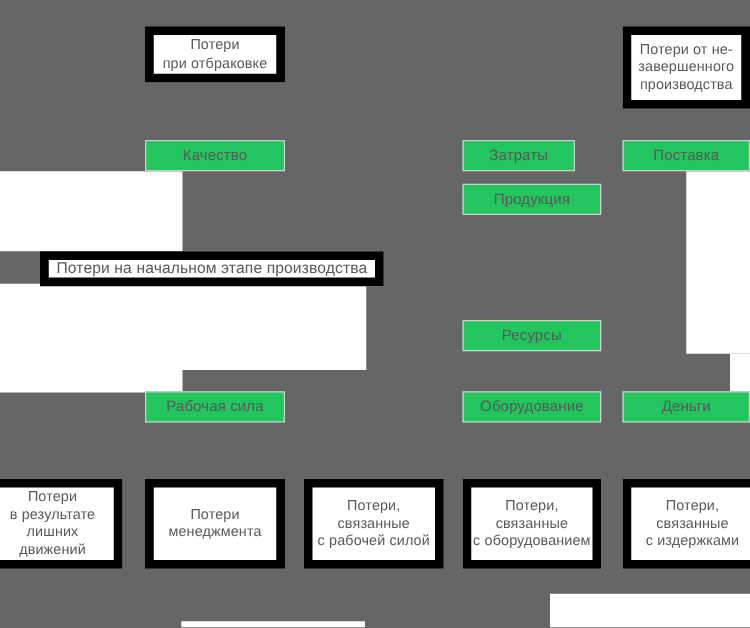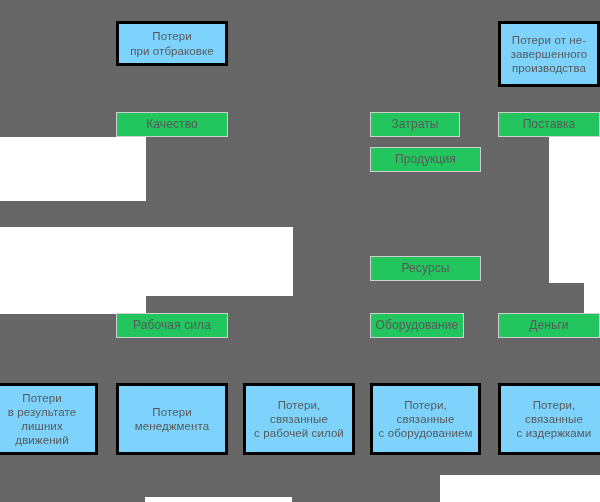--- a/index.html
+++ b/index.html
@@ -30,8 +30,8 @@
     letter-spacing:0.1px;
   }
   .box.loss{              
-    background:#7dd3fc;
-    border:3px solid #000000;
+    background:#ffffff;
+    border:7px solid #000000;
     font-size:11.5px;
   }
   .box.cat{               

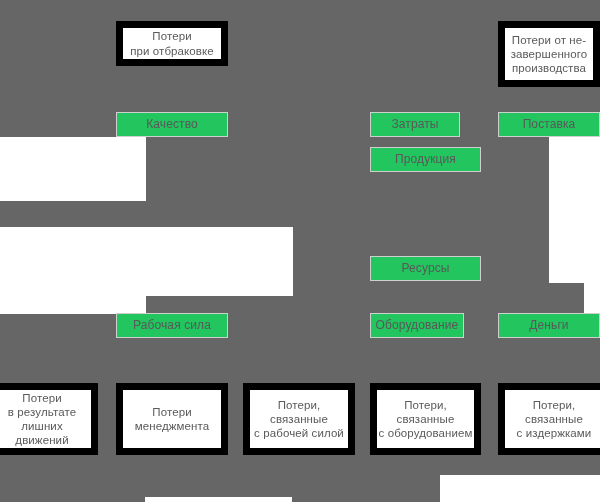--- a/index.html
+++ b/index.html
@@ -90,6 +90,7 @@
 
   <div class="box cat" style="left:498px; top:313px; width:102px; height:25px;">Деньги</div>
 
+  <div class="box loss wide" style="left:32px; top:201px; width:275px; height:28px;">Потери на начальном этапе производства</div>
 
   <div class="box loss" style="left:-14px; top:383px; width:112px; height:72px;">Потери
 в результате

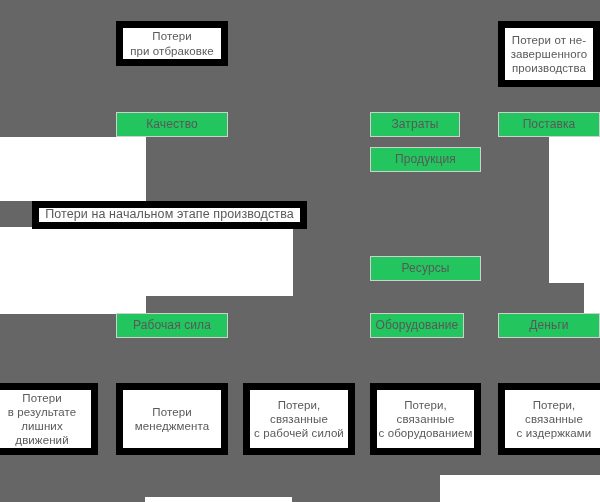--- a/index.html
+++ b/index.html
@@ -86,7 +86,7 @@
 
   <div class="box cat" style="left:116px; top:313px; width:112px; height:25px;">Рабочая сила</div>
 
-  <div class="box cat" style="left:370px; top:313px; width:94px; height:25px;">Оборудование</div>
+  <div class="box cat" style="left:370px; top:313px; width:111px; height:25px;">Оборудование</div>
 
   <div class="box cat" style="left:498px; top:313px; width:102px; height:25px;">Деньги</div>
 

